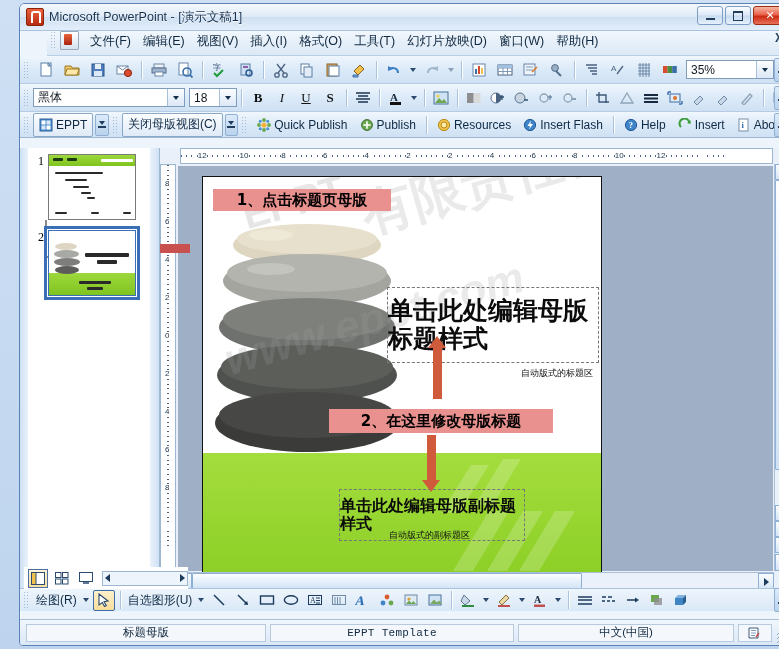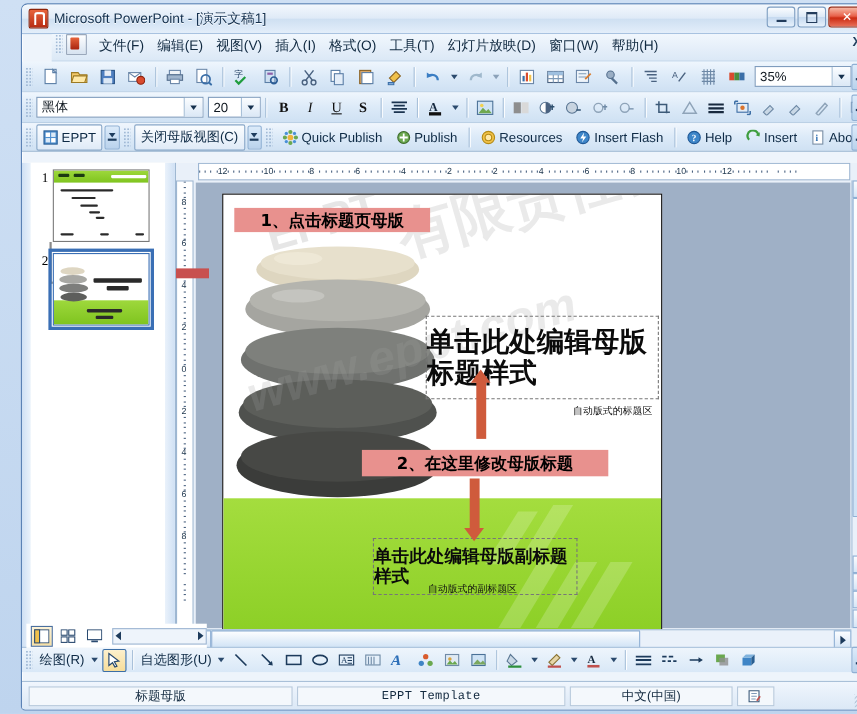--- a/index.html
+++ b/index.html
@@ -511,7 +511,7 @@
       <span class="arrow"></span>
     </div>
     <div class="combo" style="width:48px;margin-left:4px;">
-      <span class="val">20</span>
+      <span class="val">18</span>
       <span class="arrow"></span>
     </div>
     <div class="tb-sep"></div>

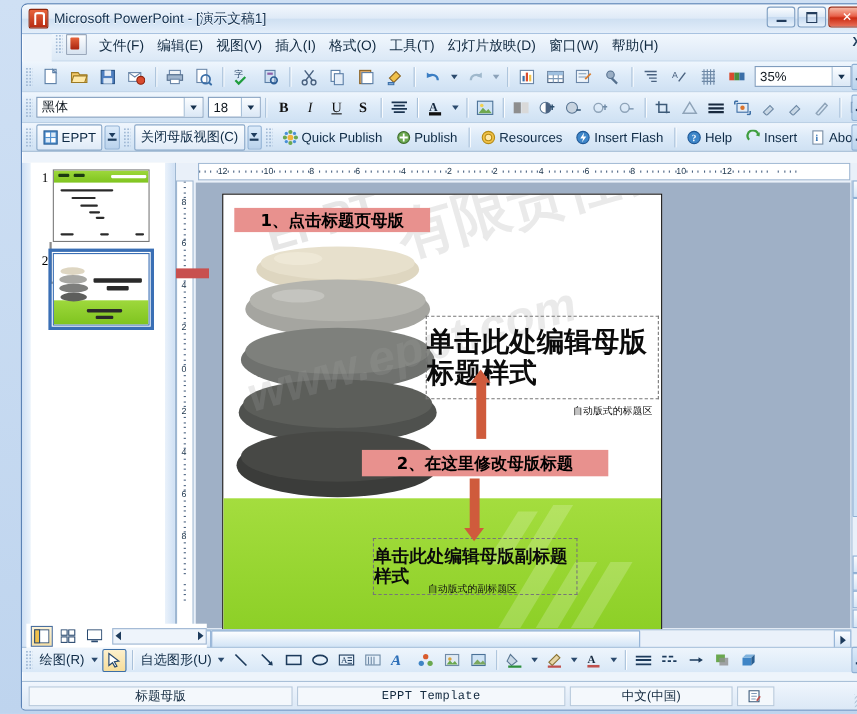--- a/index.html
+++ b/index.html
@@ -1208,7 +1208,7 @@
   <div class="statusbar">
     <div class="st-cell" style="width:240px;">标题母版</div>
     <div class="st-cell st-mono" style="width:244px;">EPPT Template</div>
-    <div class="st-cell" style="width:148px;">中文(中国)</div>
+    <div class="st-cell" style="width:216px;">中文(中国)</div>
     <div class="st-cell" style="width:34px;">
       <svg width="15" height="14">
             <path d="M1 2h9v10H1z" fill="#fff" stroke="#3b5a7a"></path>

